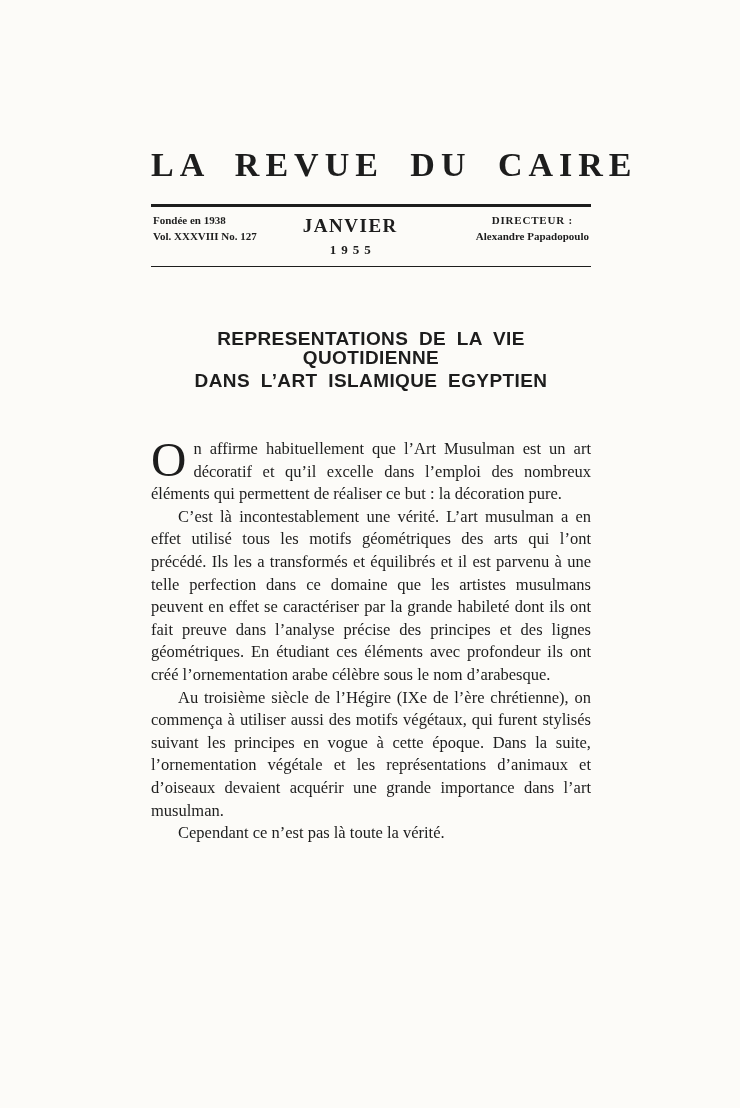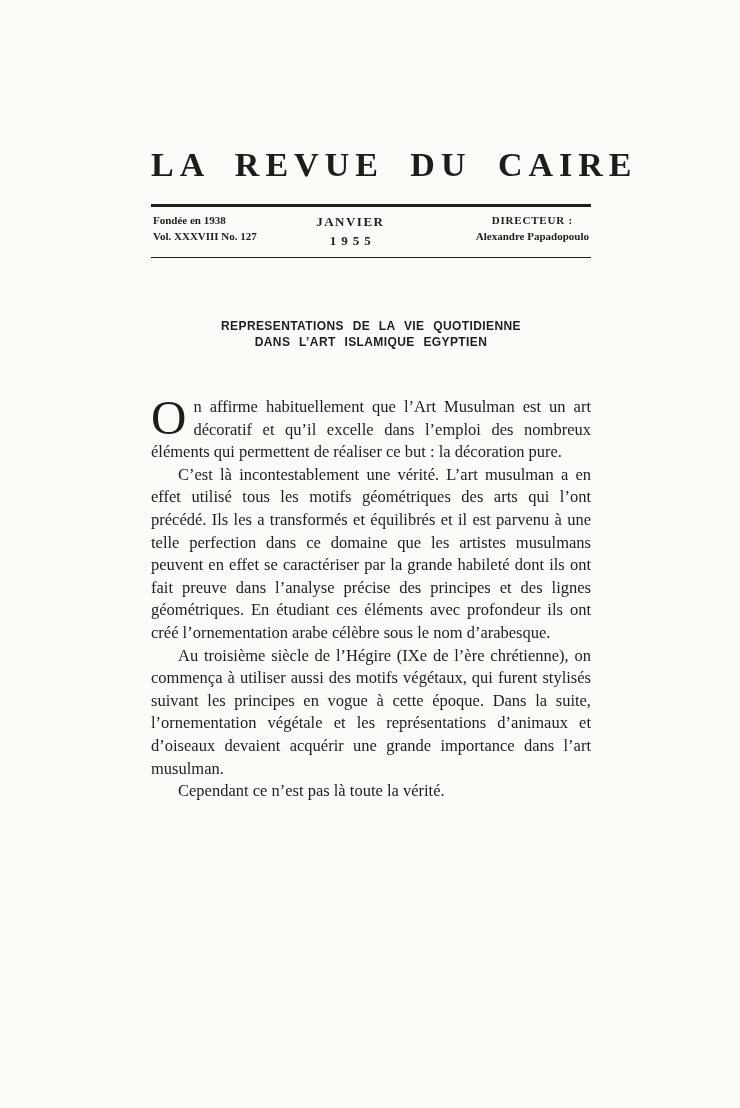--- a/index.html
+++ b/index.html
@@ -54,7 +54,7 @@
   .info-center { text-align: center; }
   .info-right { text-align: center; margin-left: 32px; }
   .issue-month {
-    font-size: 13px;
+    font-size: 19px;
     letter-spacing: 1.5px;
   }
   .issue-year {

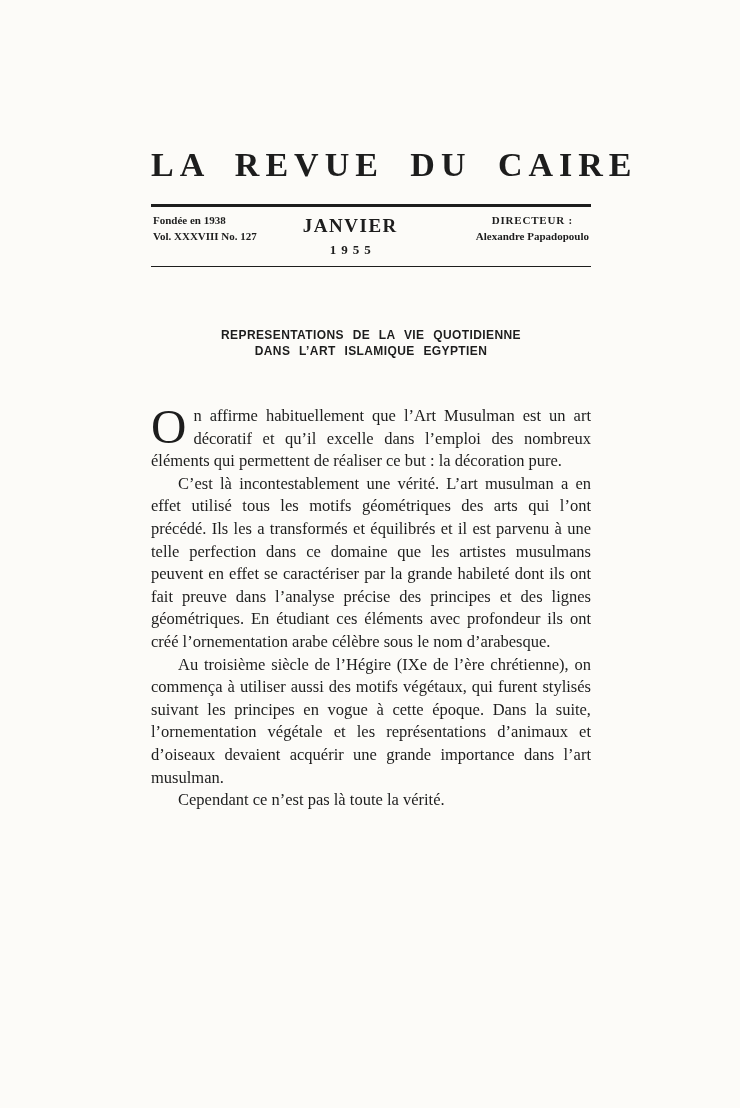--- a/index.html
+++ b/index.html
@@ -70,7 +70,7 @@
     margin: 62px 0 0 0;
     text-align: center;
     font-family: "Liberation Sans", sans-serif;
-    font-size: 12px;
+    font-size: 19px;
     font-weight: 700;
     letter-spacing: 0.4px;
     word-spacing: 5px;

